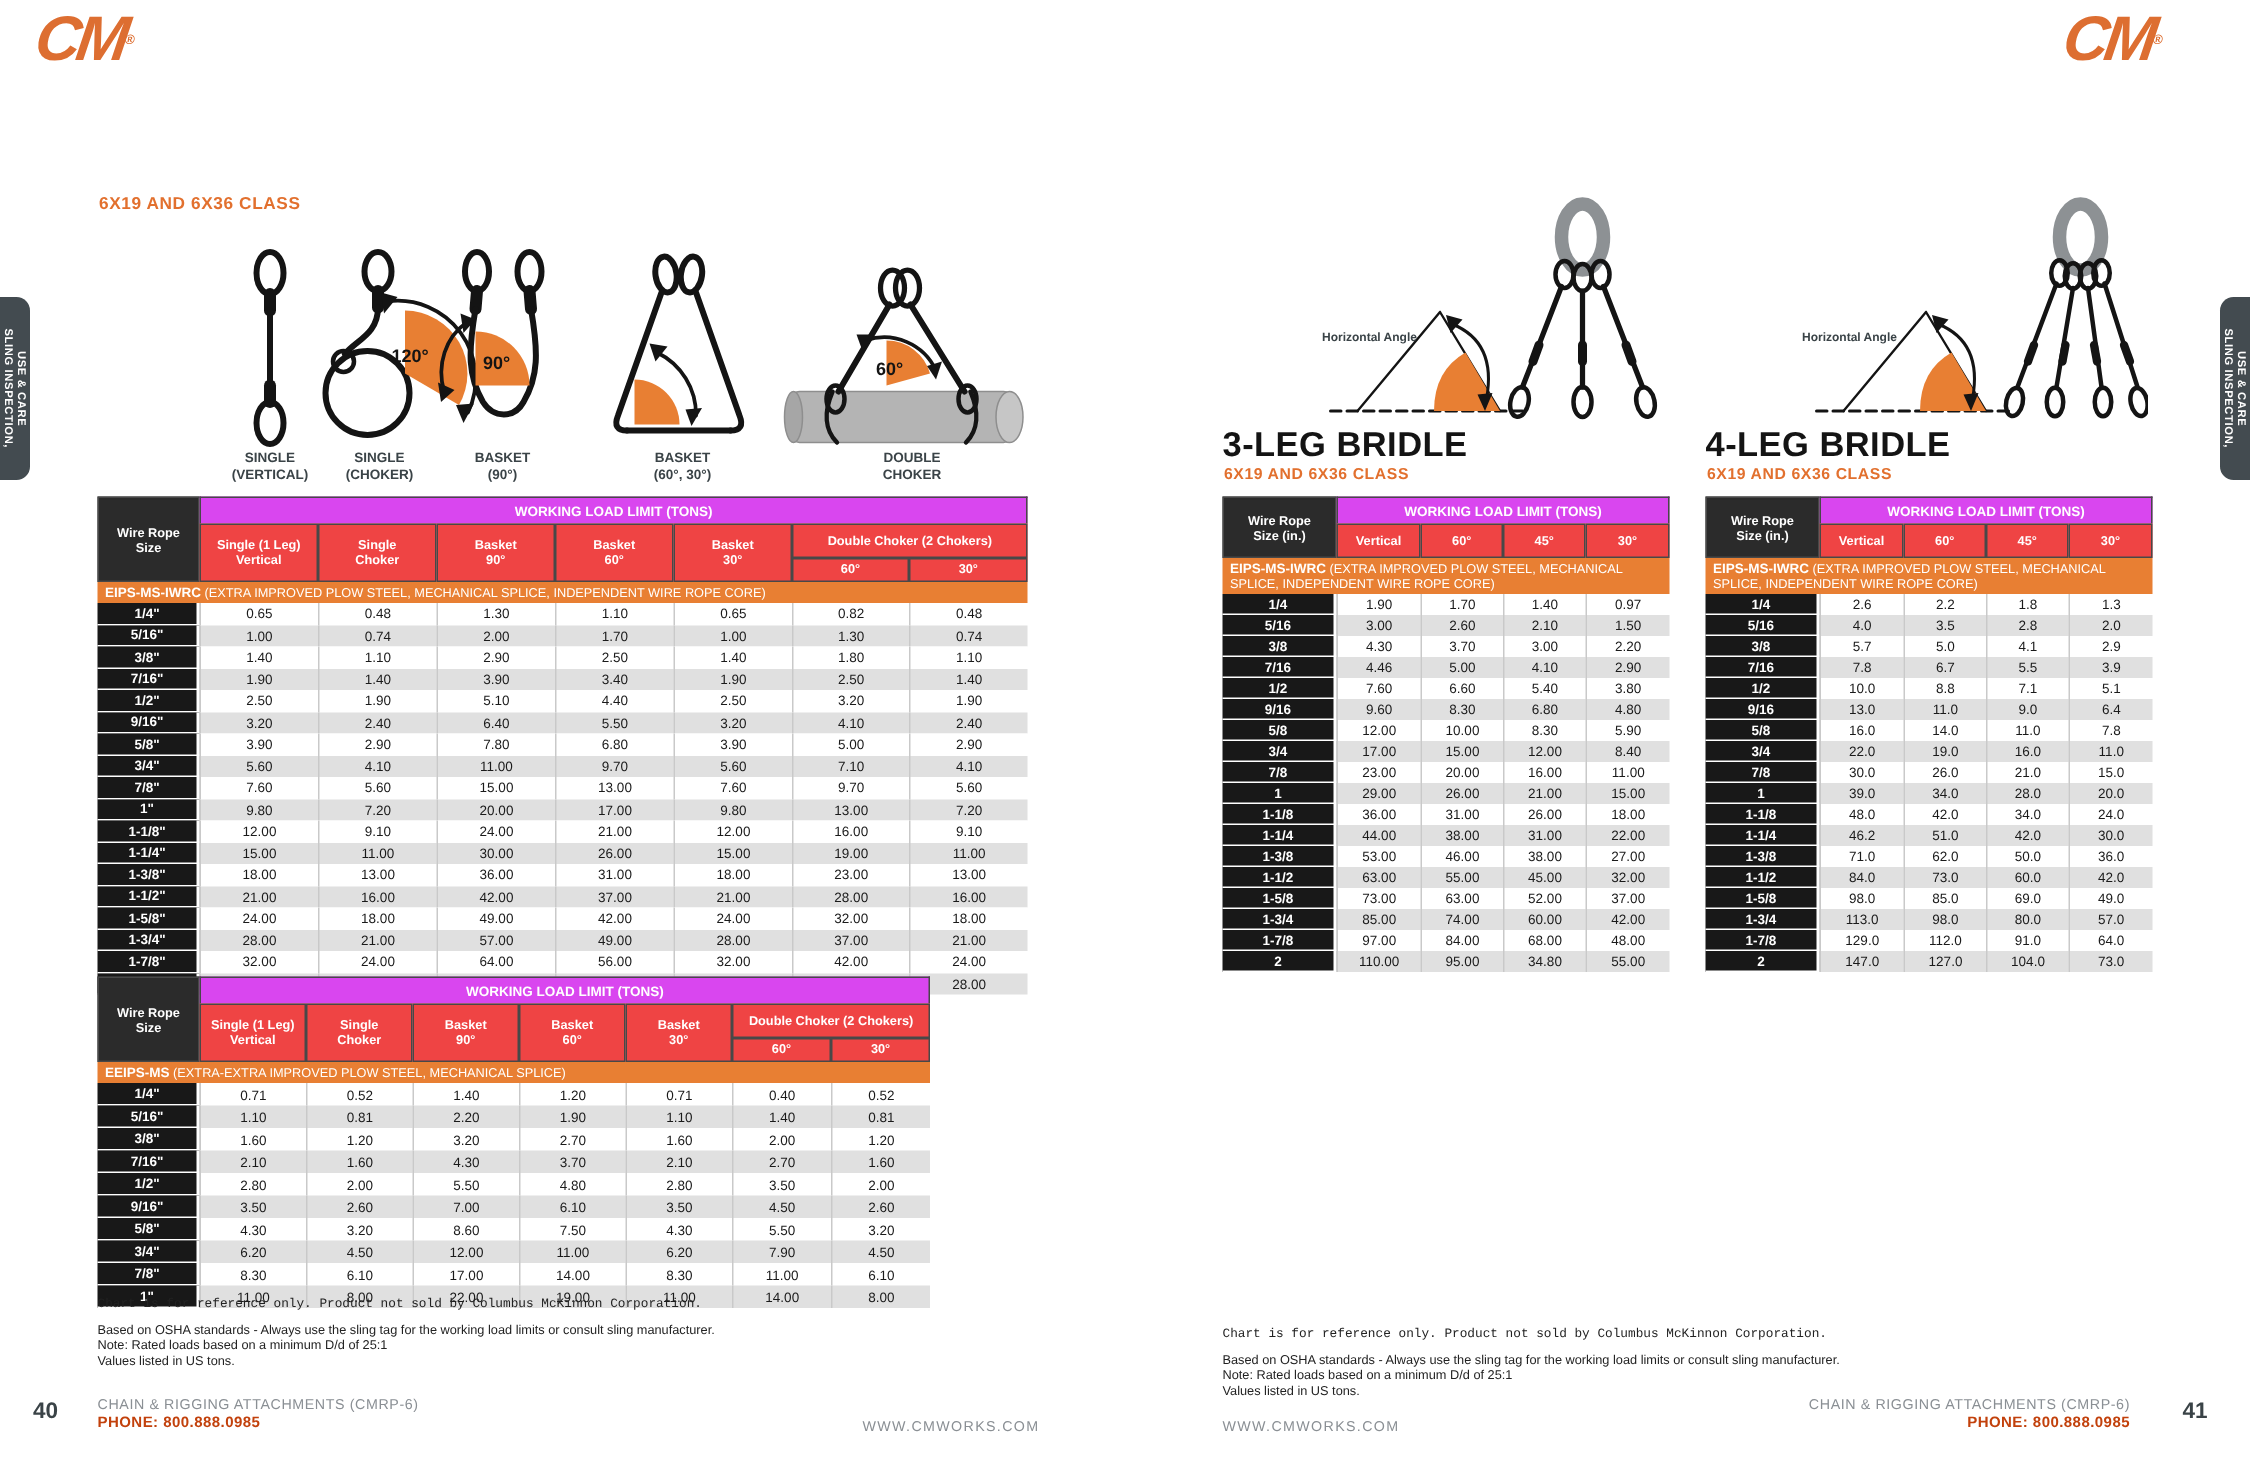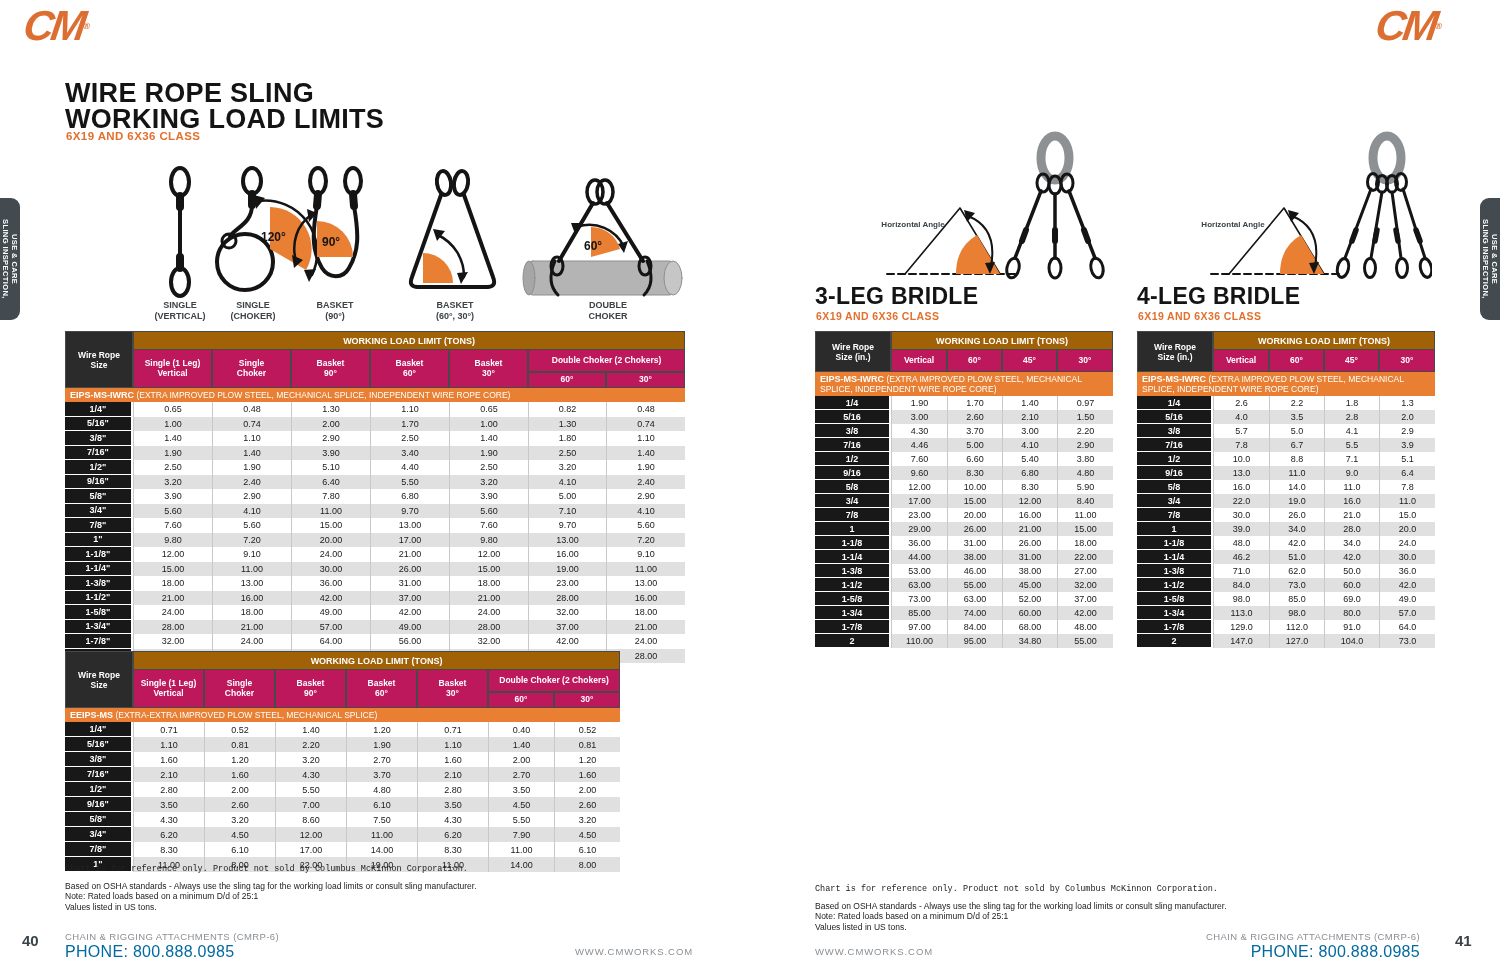--- a/index.html
+++ b/index.html
@@ -88,8 +88,6 @@
 USE &amp; CARE</div>
   </div>
 
-  <h1 class="main-title ml">WIRE ROPE SLING
-WORKING LOAD LIMITS</h1>
   <div class="main-subtitle">6X19 AND 6X36 CLASS</div>
 
   <svg class="sling-diagrams" width="560" height="160" viewBox="0 0 560 160">

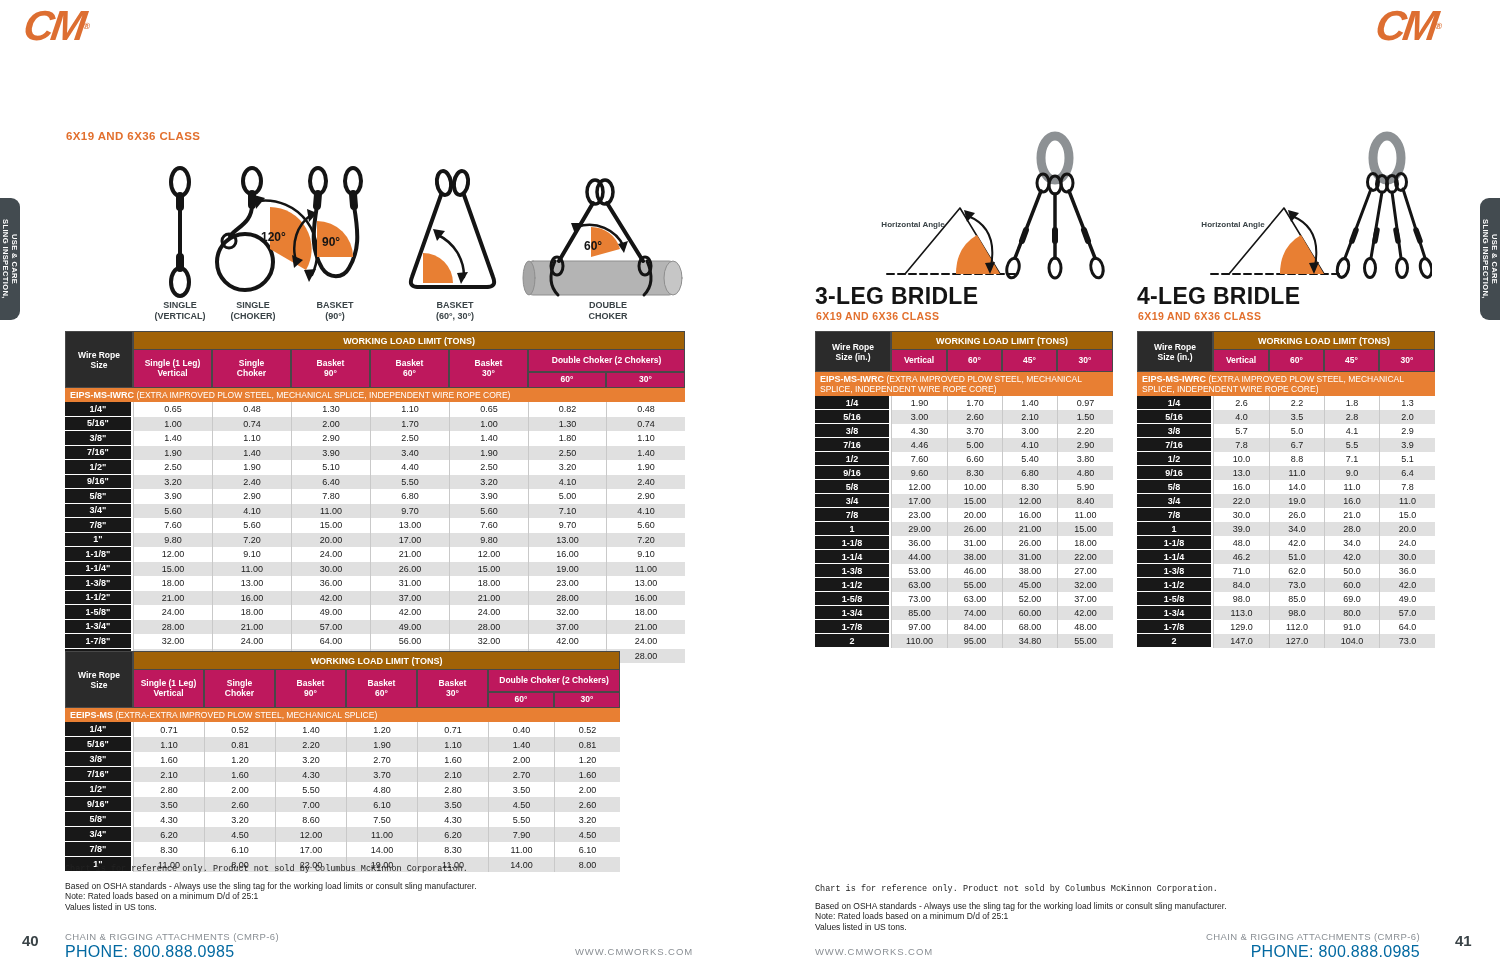--- a/index.html
+++ b/index.html
@@ -43,7 +43,7 @@
   .tbl{position:absolute;}
   table.wll{border-collapse:separate;border-spacing:0;table-layout:fixed;width:100%;}
   table.wll th,table.wll td{overflow:hidden;}
-  th.top-h{background:#a16207;color:#fff;font-size:9px;font-weight:bold;height:15px;
+  th.top-h{background:#d946ef;color:#fff;font-size:9px;font-weight:bold;height:15px;
            border:1px solid #484848;border-bottom:none;}
   th.size-h{background:#2b2b2b;color:#fff;font-size:8.5px;font-weight:bold;
             border:1px solid #484848;line-height:10px;}

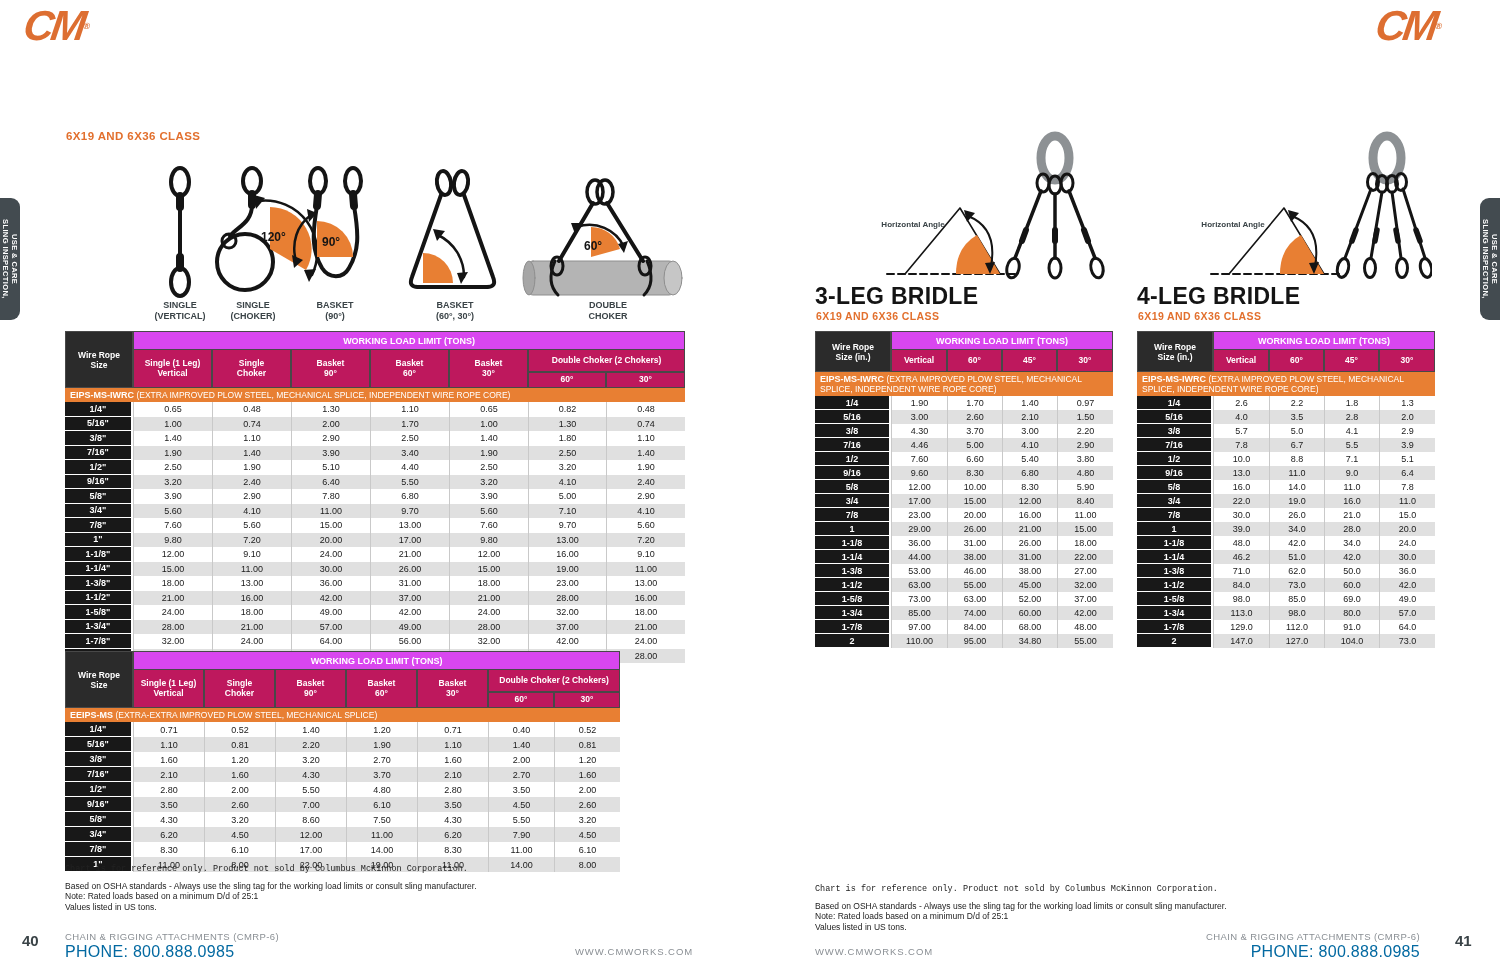--- a/index.html
+++ b/index.html
@@ -47,7 +47,7 @@
            border:1px solid #484848;border-bottom:none;}
   th.size-h{background:#2b2b2b;color:#fff;font-size:8.5px;font-weight:bold;
             border:1px solid #484848;line-height:10px;}
-  th.col-h{background:#be185d;color:#fff;font-size:8.5px;font-weight:bold;height:19px;
+  th.col-h{background:#ef4444;color:#fff;font-size:8.5px;font-weight:bold;height:19px;
            border:1px solid #484848;line-height:9.5px;}
   th.sub-h{height:12px;}
   tr.band td{background:#e87f33;color:#fff;font-size:8.5px;text-align:left;

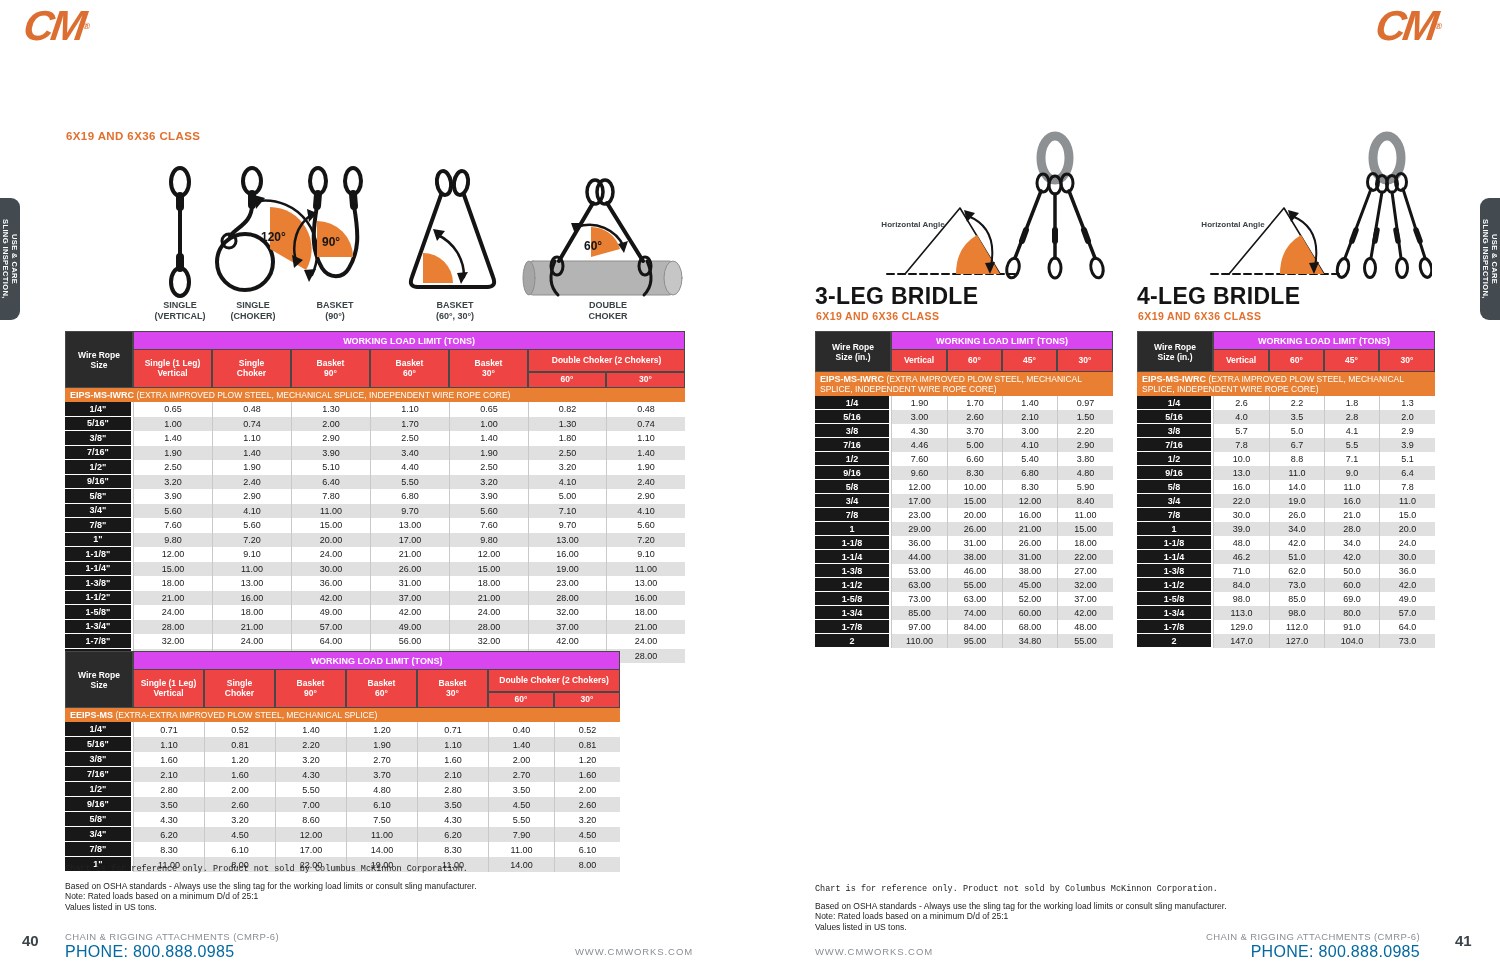--- a/index.html
+++ b/index.html
@@ -67,7 +67,7 @@
   .notes .np{margin-bottom:6px;font-family:Liberation Mono, monospace;}
   .pagenum{position:absolute;font-size:15px;font-weight:800;color:#3a4347;}
   .catalog{position:absolute;font-size:9.5px;color:#8a8f94;letter-spacing:.4px;}
-  .phone{position:absolute;font-size:16px;font-weight:400;color:#0369a1;letter-spacing:.3px;}
+  .phone{position:absolute;font-size:10px;font-weight:700;color:#c2410c;letter-spacing:.3px;}
   .website{position:absolute;font-size:9.5px;color:#8a8f94;letter-spacing:.9px;}
   .right-align{text-align:right;}
 </style>

